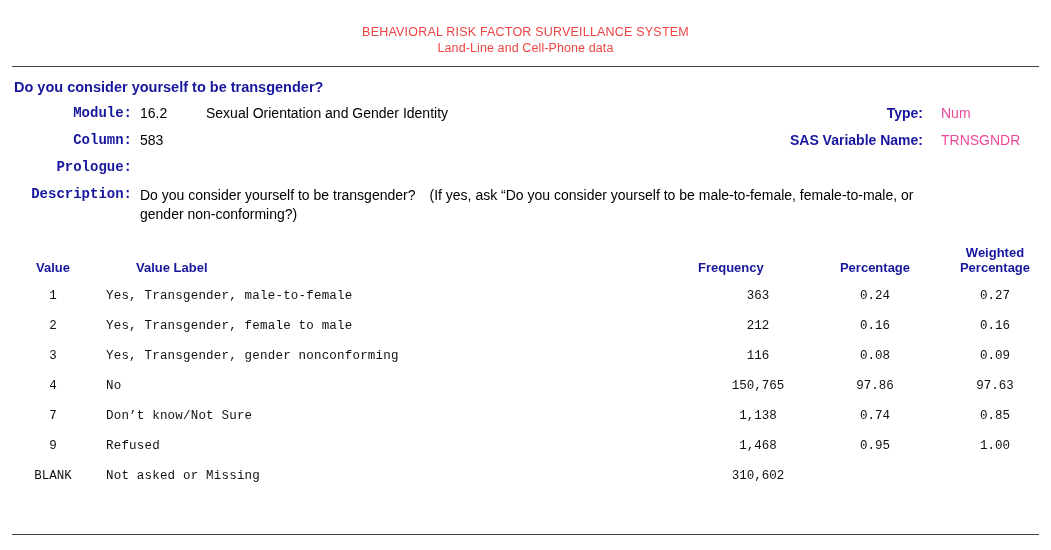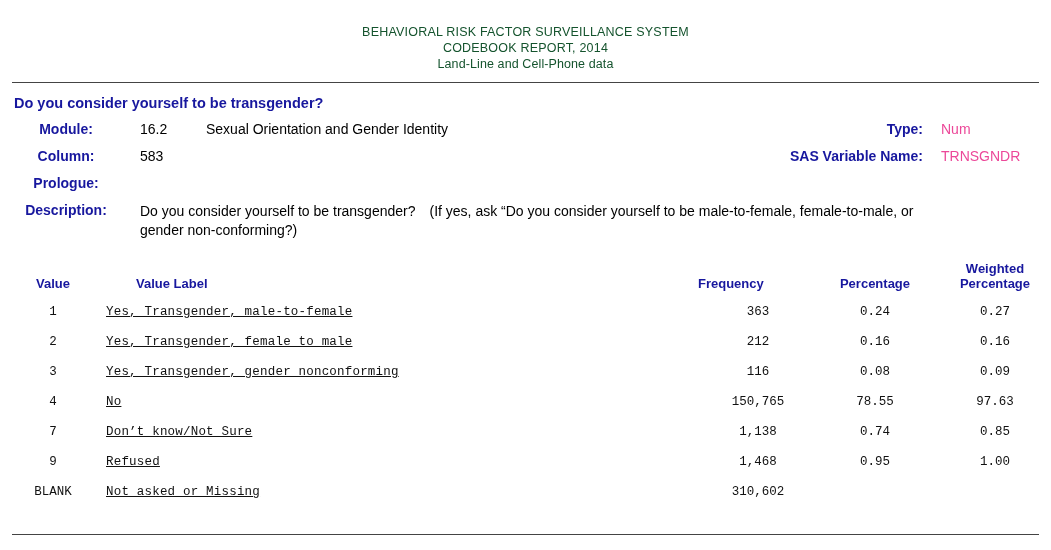--- a/index.html
+++ b/index.html
@@ -26,7 +26,7 @@
     padding-top: 24px;
     font-size: 12.5px;
     line-height: 16px;
-    color: #14532d;
+    color: #ef4444;
   }
   .report-header .line1 { letter-spacing: 0.2px; }
   .report-header .line2 { letter-spacing: 0.2px; }

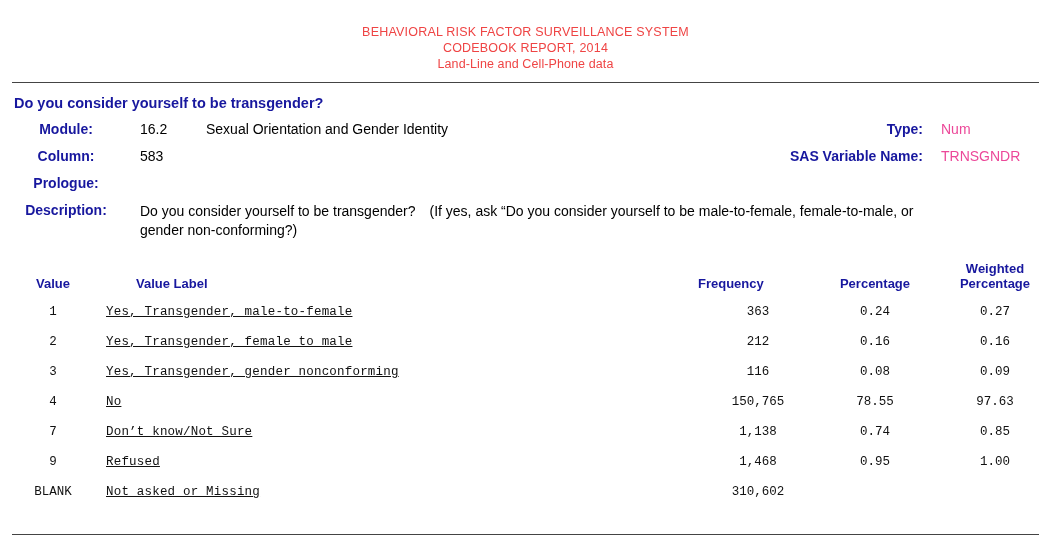--- a/index.html
+++ b/index.html
@@ -146,7 +146,6 @@
 
   <div class="report-header">
     <div class="line1">BEHAVIORAL RISK FACTOR SURVEILLANCE SYSTEM</div>
-    <div class="line2">CODEBOOK REPORT, 2014</div>
     <div class="line3">Land-Line and Cell-Phone data</div>
   </div>
 

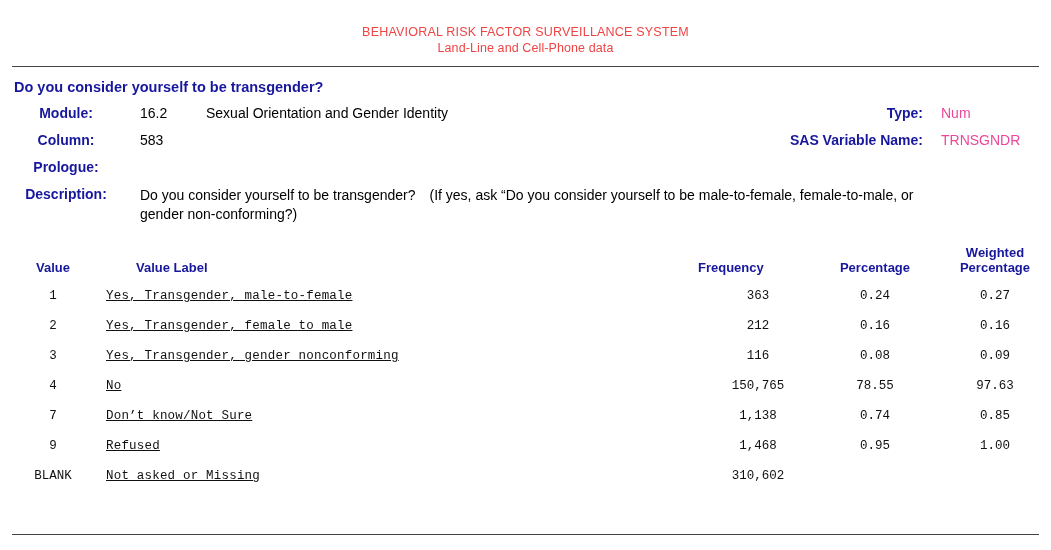--- a/index.html
+++ b/index.html
@@ -63,11 +63,12 @@
   .label {
     color: #17179e;
     font-weight: bold;
-    text-align: center;
+    text-align: right;
     width: 140px;
     flex: 0 0 140px;
     padding-right: 8px;
     box-sizing: border-box;
+    font-family: Liberation Mono, monospace;
   }
   .val {
     color: #000;

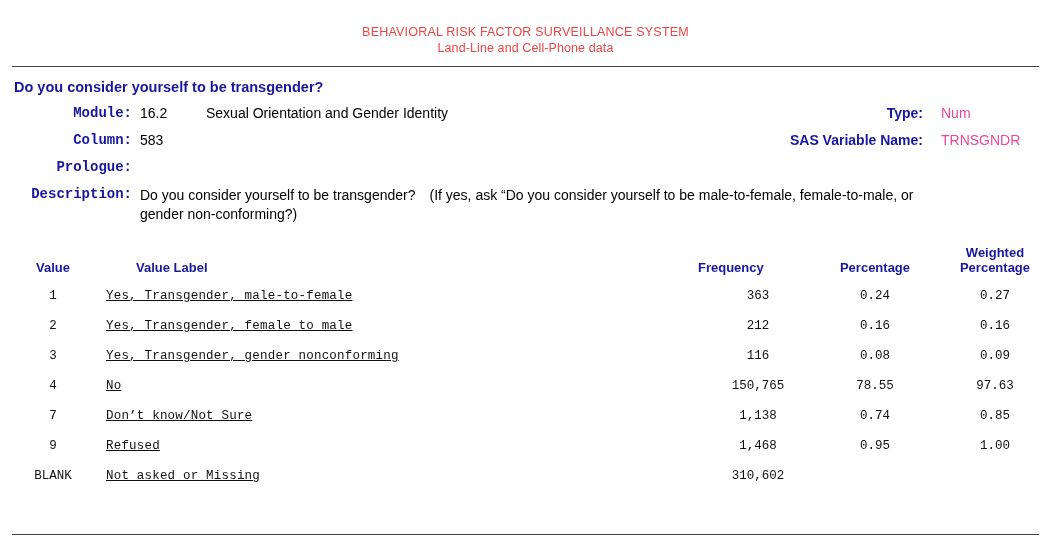--- a/index.html
+++ b/index.html
@@ -128,7 +128,7 @@
     padding: 8px 0;
   }
   td.c-value { text-align: center; }
-  td.c-label { text-align: left; padding-left: 30px; letter-spacing: 0.2px; text-decoration: underline;}
+  td.c-label { text-align: left; padding-left: 30px; letter-spacing: 0.2px;}
   td.c-freq  { text-align: center; }
   td.c-pct   { text-align: center; }
   td.c-wpct  { text-align: center; }

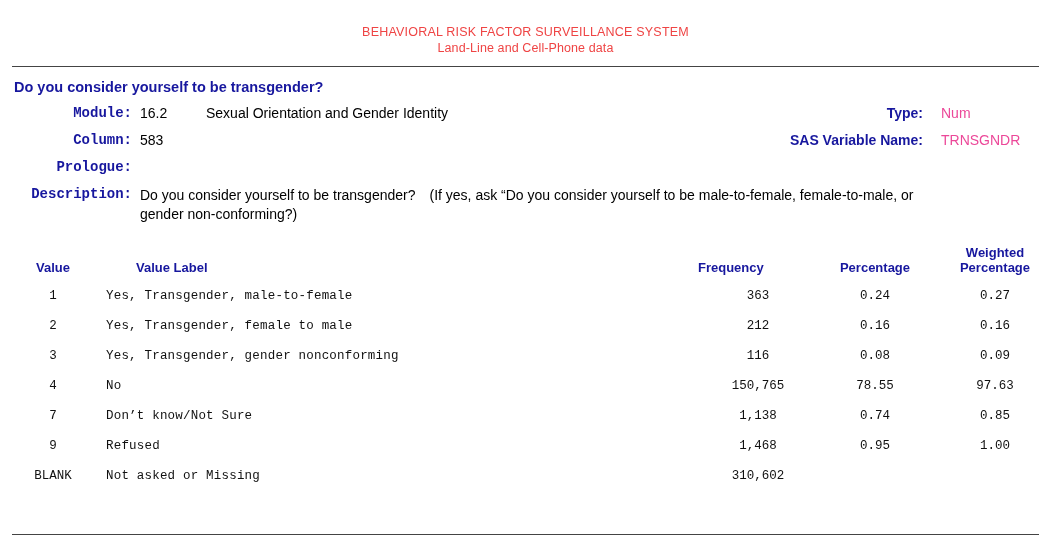--- a/index.html
+++ b/index.html
@@ -224,7 +224,7 @@
         <td class="c-value">4</td>
         <td class="c-label">No</td>
         <td class="c-freq">150,765</td>
-        <td class="c-pct">78.55</td>
+        <td class="c-pct">97.86</td>
         <td class="c-wpct">97.63</td>
       </tr>
       <tr>

